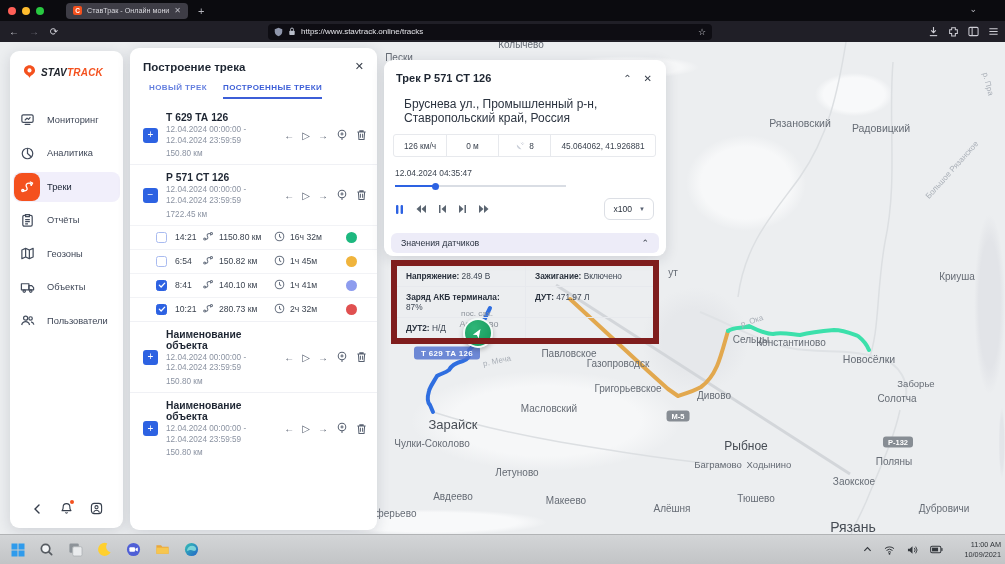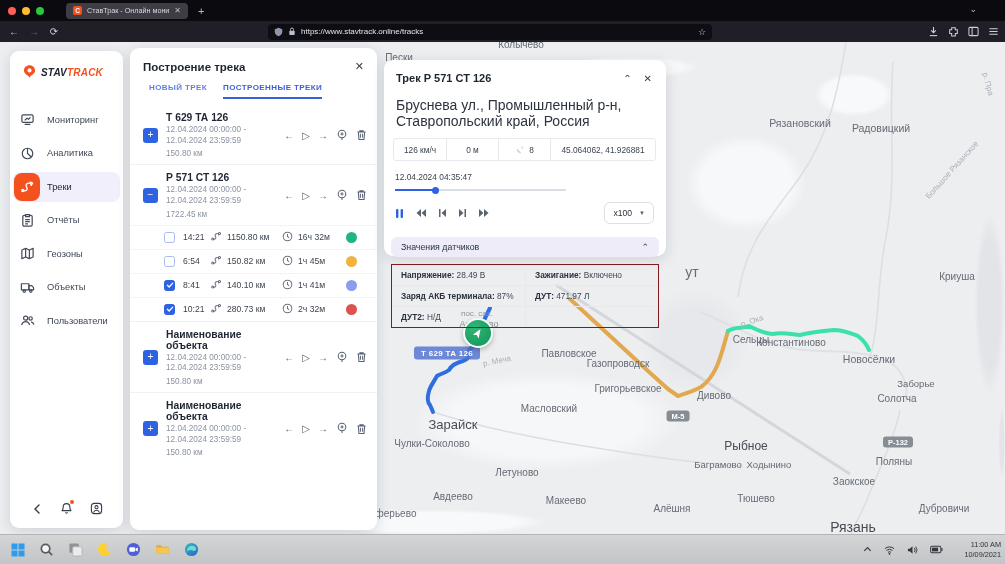--- a/index.html
+++ b/index.html
@@ -118,7 +118,7 @@
   .dp-head{display:flex;align-items:center;padding:12px 14px 0 12px;}
   .dp-title{font-size:11px;font-weight:bold;color:#1d2531;flex:1;}
   .dp-ic{color:#39404c;font-size:10px;margin-left:12px;cursor:pointer;}
-  .dp-addr{font-size:14px;color:#2c3440;padding:13px 14px 0 12px;}
+  .dp-addr{font-size:12px;color:#2c3440;padding:13px 14px 0 20px;}
   .stats{display:grid;grid-template-columns:52px 52px 52px 1fr;margin:9px 10px 0 9px;
          border:1px solid #e7e9ed;border-radius:3px;}
   .stat{height:21px;display:flex;align-items:center;justify-content:center;gap:4px;

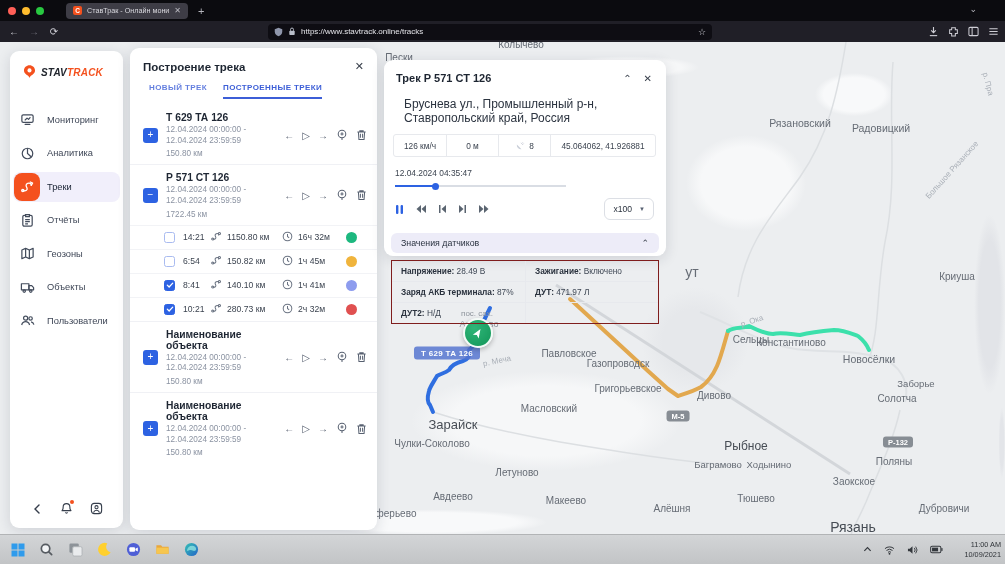--- a/index.html
+++ b/index.html
@@ -104,7 +104,7 @@
   .trk-dist{font-size:8.2px;color:#8b93a2;margin-top:3px;}
   .trk-actions{display:flex;gap:8px;margin-left:auto;align-items:center;color:#576070;}
   .ta{font-size:10px;cursor:pointer;background:none;border:none;padding:0;color:#576070;display:flex;align-items:center;}
-  .seg{display:flex;align-items:center;height:23px;padding:0 20px 0 34px;border-top:1px solid #f2f3f6;}
+  .seg{display:flex;align-items:center;height:23px;padding:0 20px 0 26px;border-top:1px solid #f2f3f6;}
   .cb{width:11px;height:11px;border:1.5px solid #a9bbf0;border-radius:2.5px;box-sizing:border-box;
       margin-right:8px;flex:none;cursor:pointer;display:flex;align-items:center;justify-content:center;}
   .cb.on{background:#2d62e2;border-color:#2d62e2;}

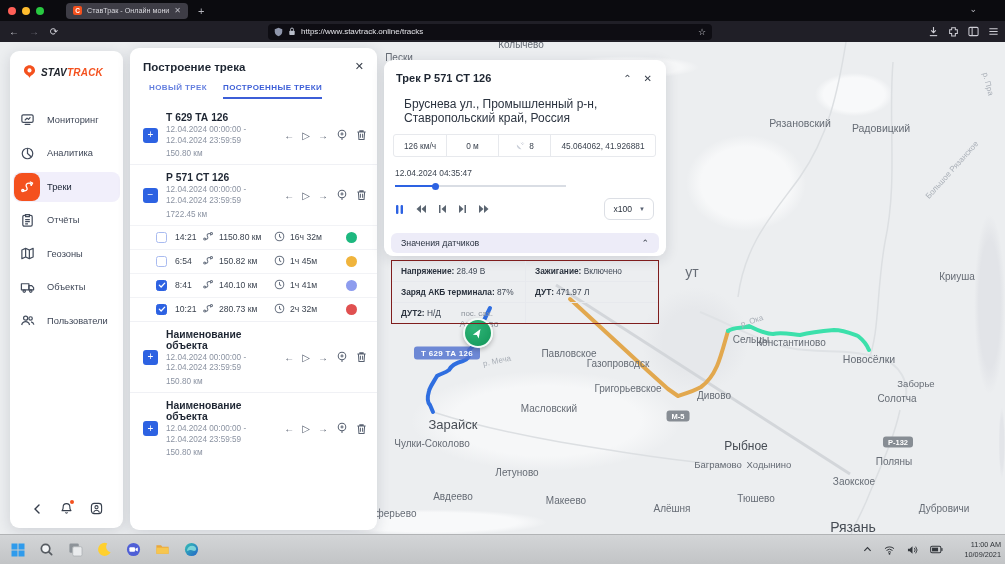--- a/index.html
+++ b/index.html
@@ -137,7 +137,7 @@
   .sens-bar{margin:13px 7px 0 7px;background:#edecf8;border-radius:6px;height:20px;display:flex;
             align-items:center;padding:0 10px;font-size:8.8px;color:#2a3240;cursor:pointer;}
   .sens-bar .chev{margin-left:auto;color:#39404c;font-size:9px;}
-  .sens-grid{margin:7px 7px 8px 7px;border:1px solid #7f1d1d;display:grid;grid-template-columns:1fr 1fr;}
+  .sens-grid{margin:7px 7px 8px 7px;border:6px solid #7f1d1d;display:grid;grid-template-columns:1fr 1fr;}
   .sens-cell{border-left:1px solid #e7e9ed;border-top:1px solid #e7e9ed;padding:5px 9px;font-size:8.3px;
              color:#3e4754;min-height:9px;}
   .sens-cell:nth-child(odd){border-left:none;}

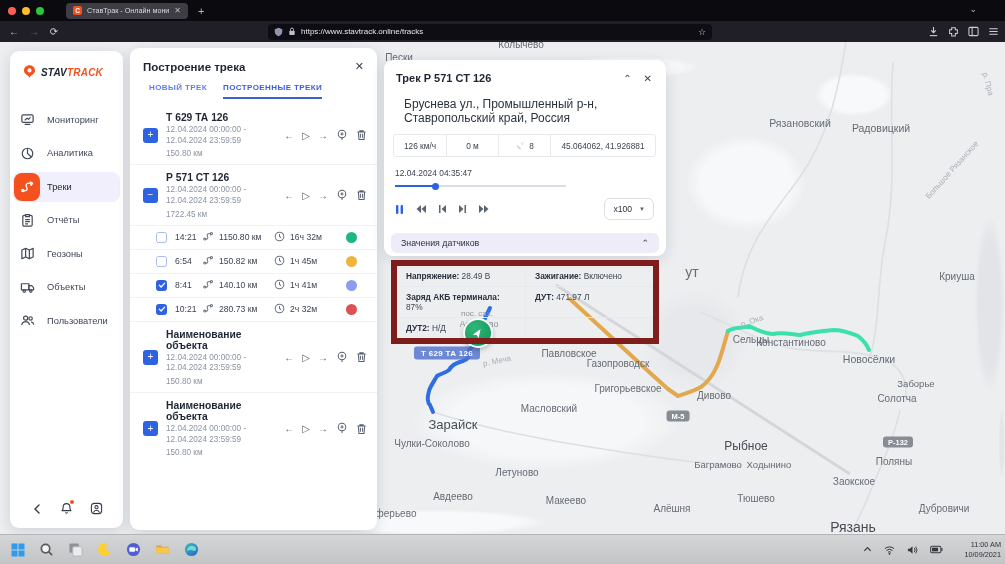--- a/index.html
+++ b/index.html
@@ -231,7 +231,7 @@
         <span class="ml river" style="left: 988px; top: 42px; font-size: 8px; transform: translate(-50%, -50%) rotate(75deg);">р. Пра</span>
         <span class="ml river" style="left: 952px; top: 128px; font-size: 8px; transform: translate(-50%, -50%) rotate(-48deg);">Большое Рязанское</span>
         <span class="ml" style="left: 957px; top: 234px; font-size: 10px;">Криуша</span>
-        <span class="ml" style="left: 692px; top: 230px; font-size: 14px; text-align: right;">ут</span>
+        <span class="ml" style="left: 673px; top: 230px; font-size: 10px; text-align: right;">ут</span>
         <span class="ml" style="left: 751px; top: 261px; font-size: 10px; margin-top: 36px;">Сельцы</span>
         <span class="ml river" style="left: 752px; top: 279px; font-size: 8px; transform: translate(-50%, -50%) rotate(-18deg);">р. Ока</span>
         <span class="ml" style="left: 791px; top: 300px; font-size: 10px;">Константиново</span>

